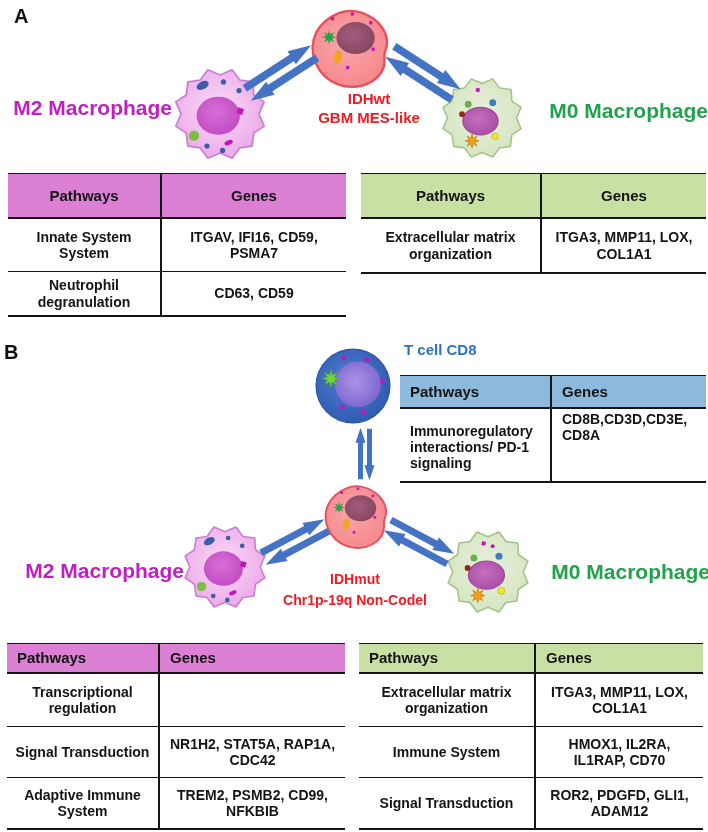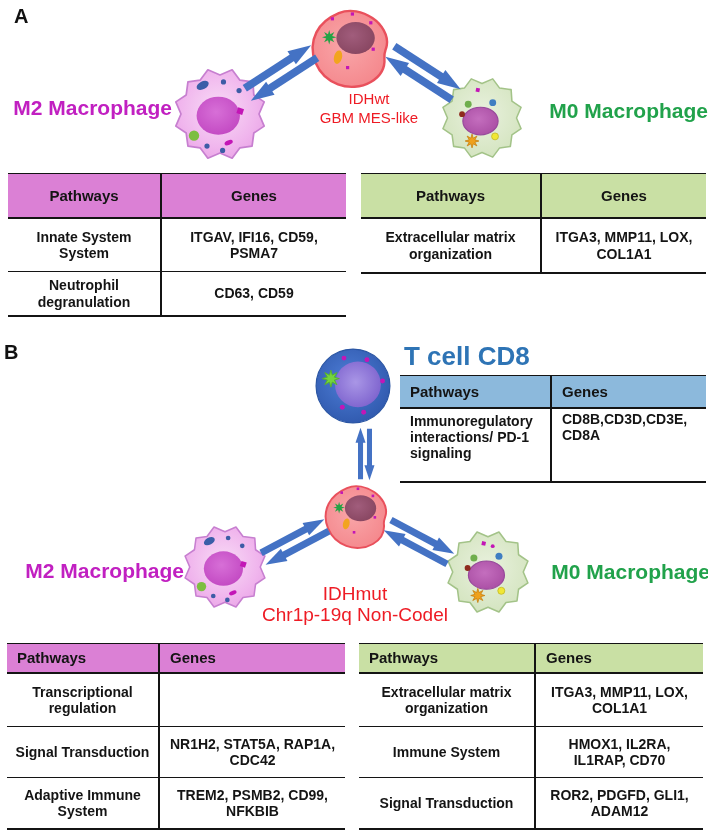--- a/index.html
+++ b/index.html
@@ -28,7 +28,7 @@
   .left-hd .hd .tcell{justify-content:flex-start;text-align:left;padding-left:10px;}
   .left-body .trow:not(.hd) .tcell{justify-content:flex-start;text-align:left;padding-left:10px;}
 
-  .tumorlabel{position:absolute;font-weight:normal;text-align:center;color:var(--tumor-label,#EE1B24);}
+  .tumorlabel{position:absolute;font-weight:bold;text-align:center;color:var(--tumor-label,#EE1B24);}
   .panel-letter{position:absolute;font-weight:bold;font-size:20px;color:#111;}
 </style>
 </head>

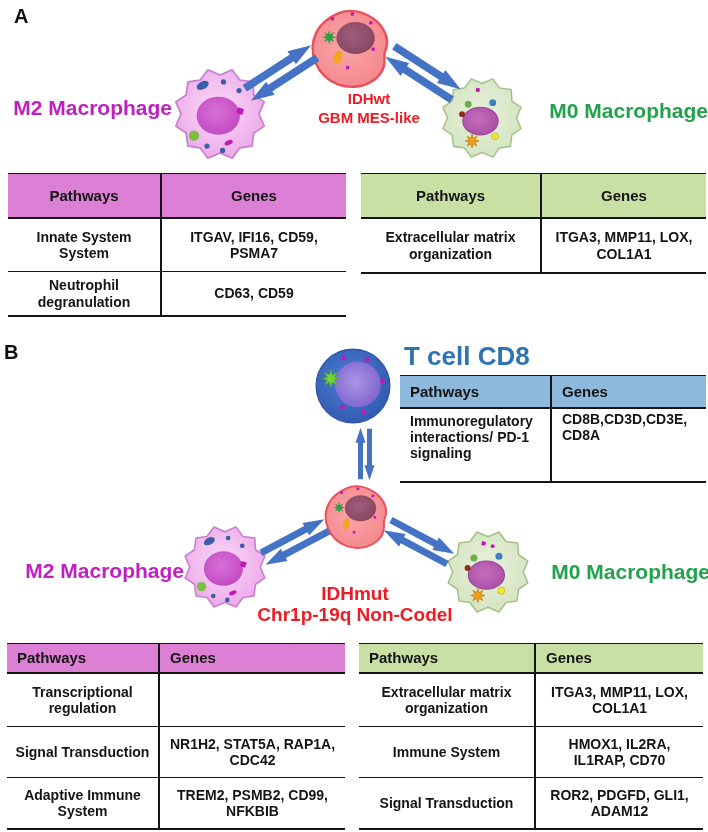--- a/index.html
+++ b/index.html
@@ -171,7 +171,7 @@
     <circle cx="37" cy="76" r="3" fill="#C316B6"></circle>
   </svg>
 
-  <div class="abslabel" style="left:404px;top:341px;font-size:26px;color:var(--tcell-label,#2E74B5)">T cell CD8</div>
+  <div class="abslabel" style="left:404px;top:341px;font-size:15px;color:var(--tcell-label,#2E74B5)">T cell CD8</div>
 
   <div class="ptable blue left-hd left-body" style="left:400px;top:375px;width:306px">
     <div class="trow hd" style="height:33px">

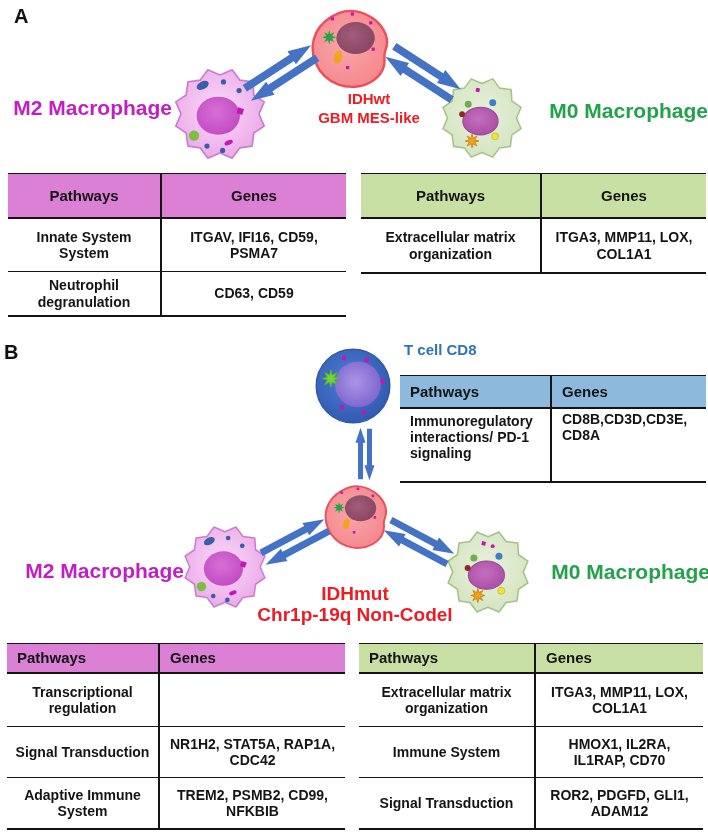--- a/index.html
+++ b/index.html
@@ -179,7 +179,7 @@
       <div class="tcell c2">Genes</div>
     </div>
     <div class="trow" style="height:72px">
-      <div class="tcell c1" style="width:152px;align-items:flex-start;padding-top:4px">Immunoregulatory interactions/ PD-1 signaling</div>
+      <div class="tcell c1" style="width:152px;align-items:flex-start;padding-top:14px">Immunoregulatory interactions/ PD-1 signaling</div>
       <div class="tcell c2" style="align-items:flex-start;">CD8B,CD3D,CD3E, CD8A</div>
     </div>
   </div>

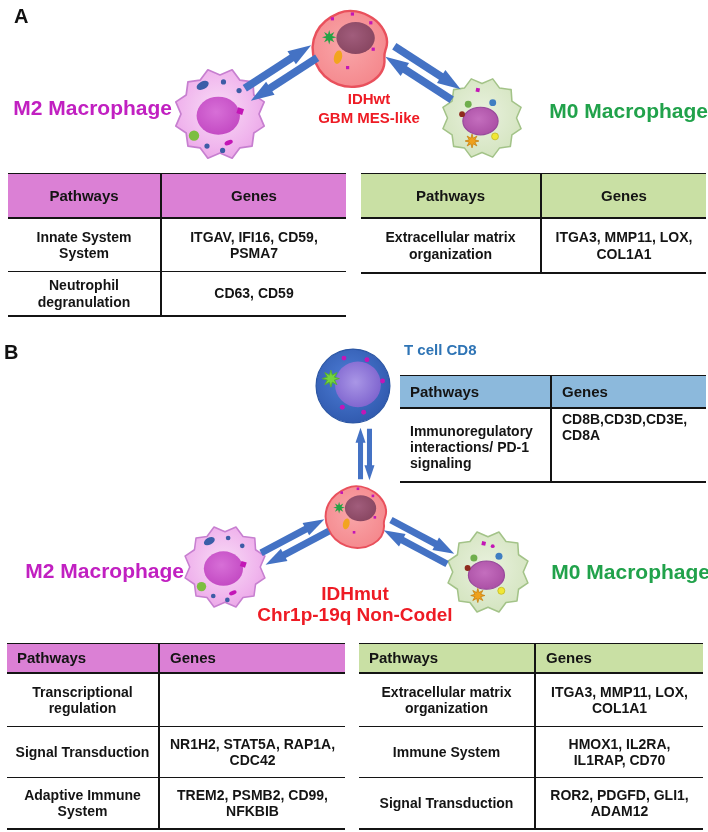--- a/index.html
+++ b/index.html
@@ -242,7 +242,7 @@
   </svg>
 
   <div class="abslabel centered" style="left:2px;top:559px;width:182px;font-size:21px;color:var(--m2-label,#C120C1)">M2 Macrophage</div>
-  <div class="tumorlabel" style="left:255px;top:583px;width:200px;font-size:19px;line-height:21px">
+  <div class="tumorlabel" style="left:255px;top:569px;width:200px;font-size:14px;line-height:21px">
     <div>IDHmut</div>
     <div>Chr1p-19q Non-Codel</div>
   </div>

